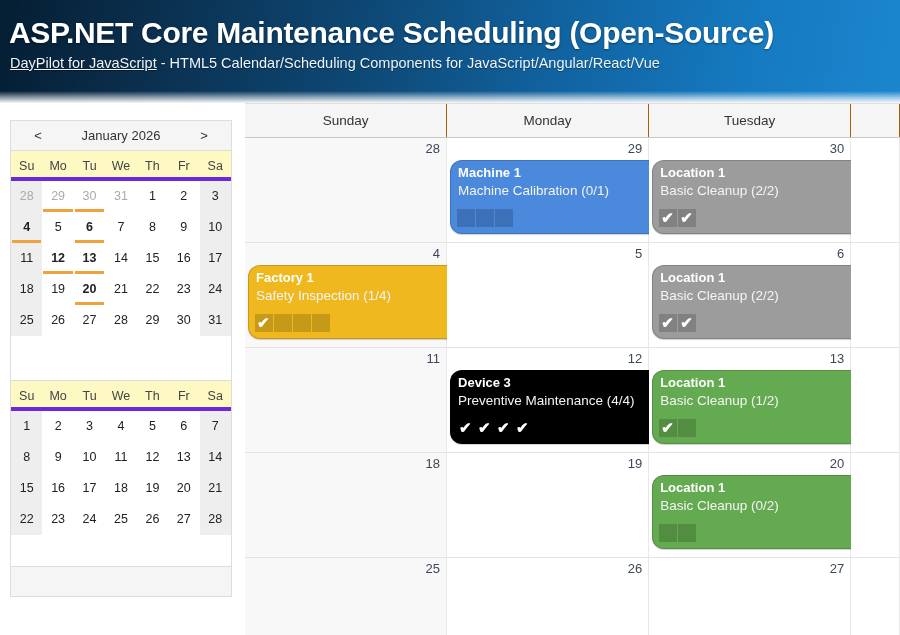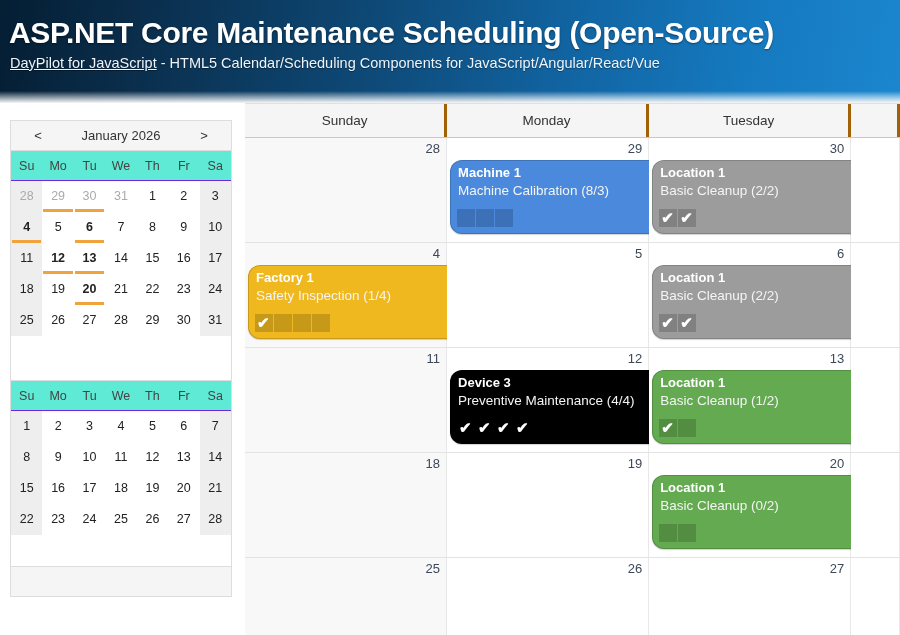--- a/index.html
+++ b/index.html
@@ -132,7 +132,7 @@
     text-align: center;
     font-size: 13.5px;
     color: #333;
-    border-right: 3px solid #a16207;
+    border-right: 1px solid #a16207;
     background: #f5f5f5;
   }
   .mh-cell.partial { width: 49px; }

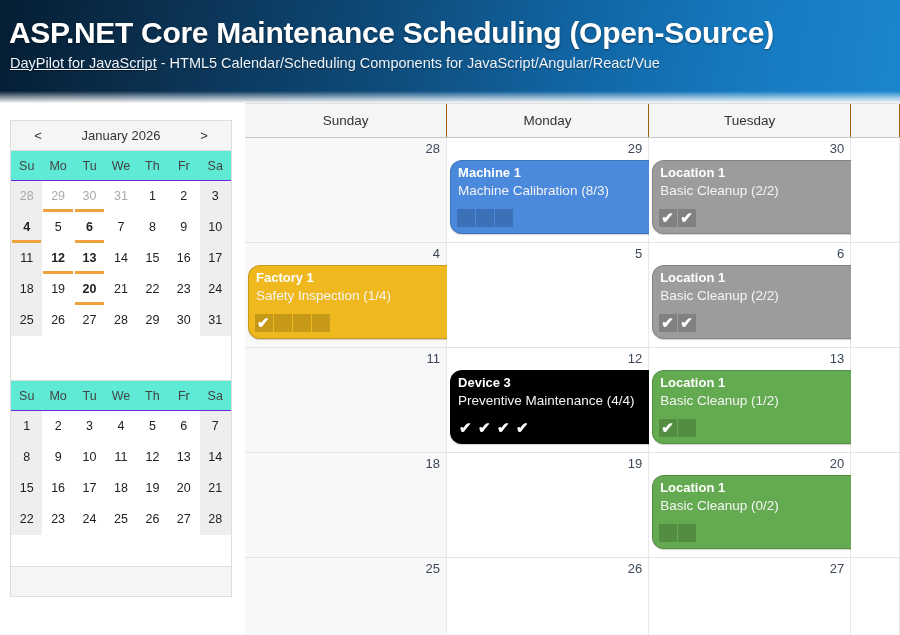--- a/index.html
+++ b/index.html
@@ -81,8 +81,8 @@
   .nav-arrow.right { right: 14px; }
   .nav-dow {
     display: flex; height: 30px;
-    border-bottom: 1px solid #6d28d9;
-    background: #5eead4;
+    border-bottom: 4px solid #6d28d9;
+    background: #fef9c3;
   }
   .nav-dow div {
     flex: 1 1 0; text-align: center; line-height: 30px;

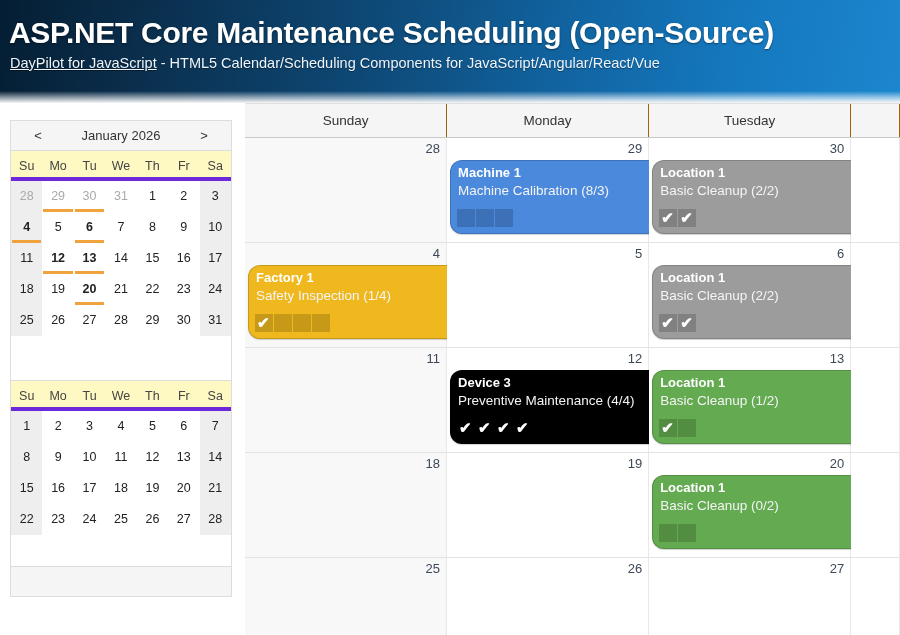--- a/index.html
+++ b/index.html
@@ -354,7 +354,7 @@
             <div class="m-num">29</div>
             <div class="ev" style="background: rgb(74, 137, 220);">
               <div class="ev-title">Machine 1</div>
-              <div class="ev-text">Machine Calibration (8/3)</div>
+              <div class="ev-text">Machine Calibration (0/1)</div>
               <div class="ev-menu">
                 <i></i>
                 <i></i>

